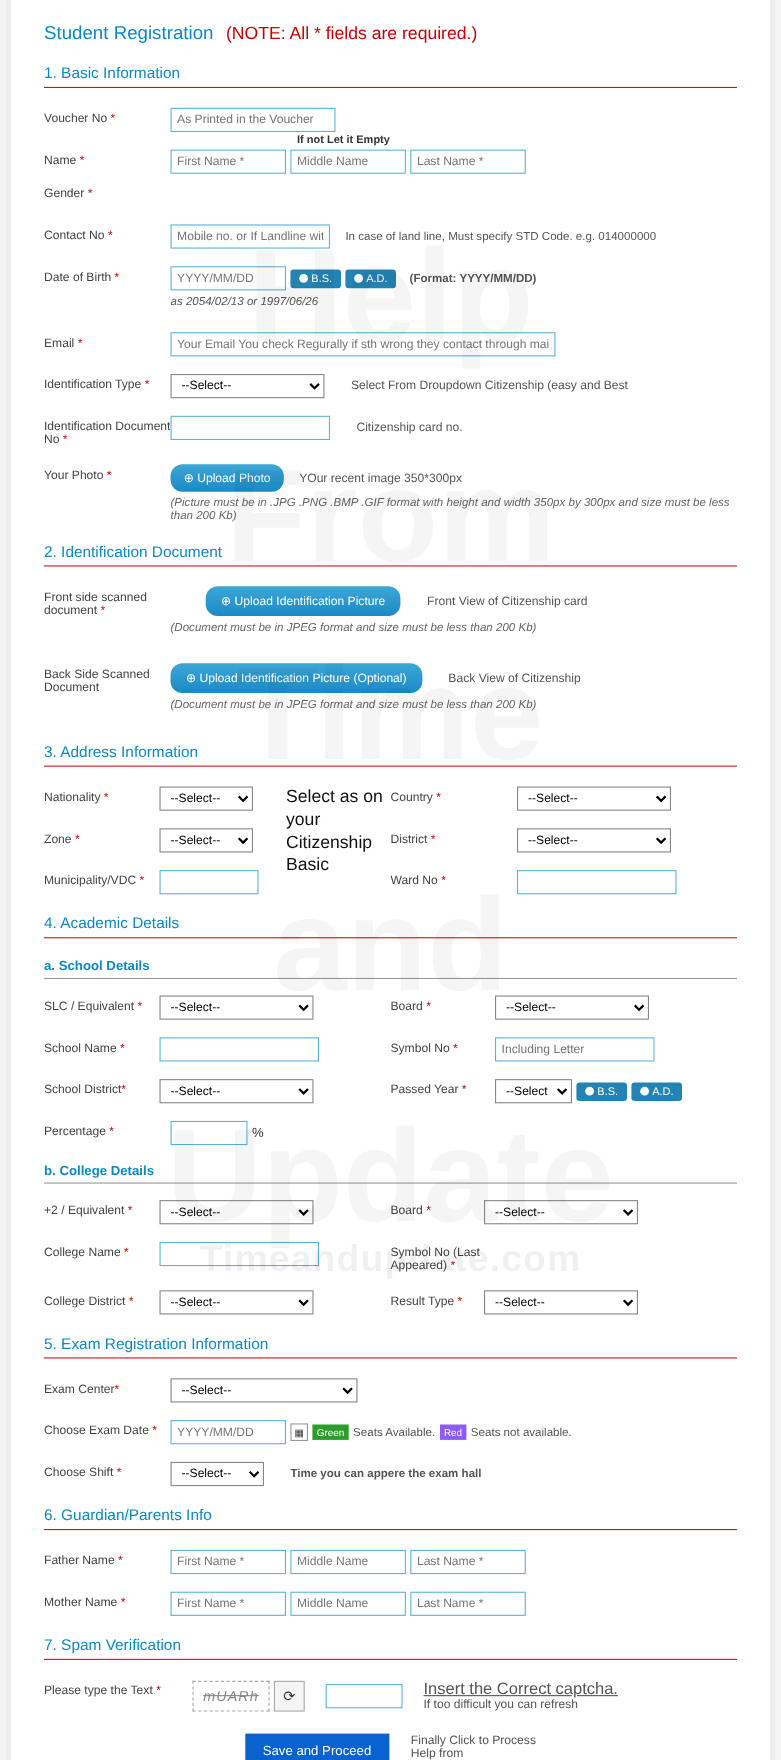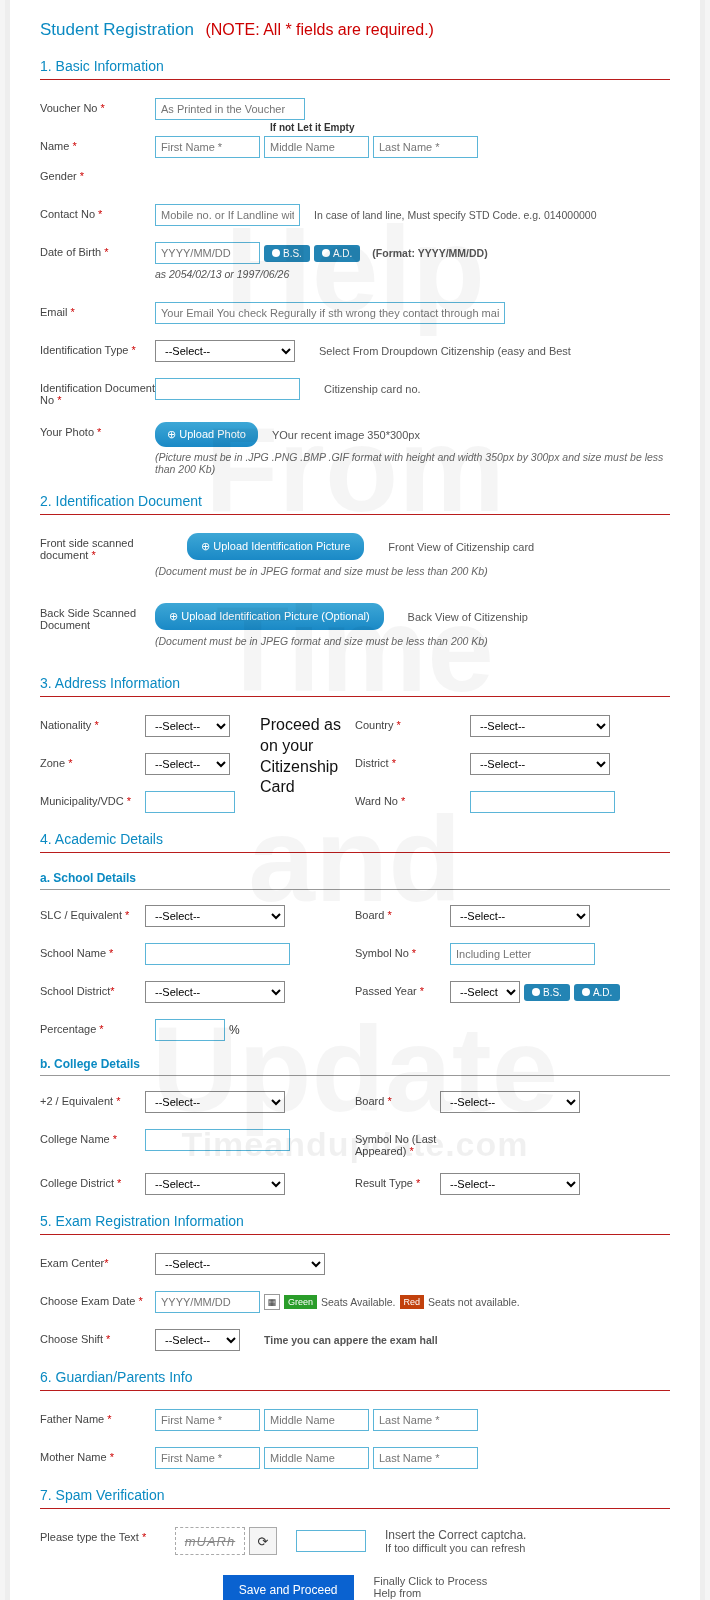--- a/index.html
+++ b/index.html
@@ -181,7 +181,7 @@
 <div class="section-title">3. Address Information</div>
 
 <div style="position:relative;">
-<div class="overlay-note" style="top:0px;left:220px;width:100px;">Proceed as on your Citizenship Card</div>
+<div class="overlay-note" style="top:0px;left:220px;width:100px;">Select as on your Citizenship Basic</div>
 
 <div class="half-row">
   <div class="half">

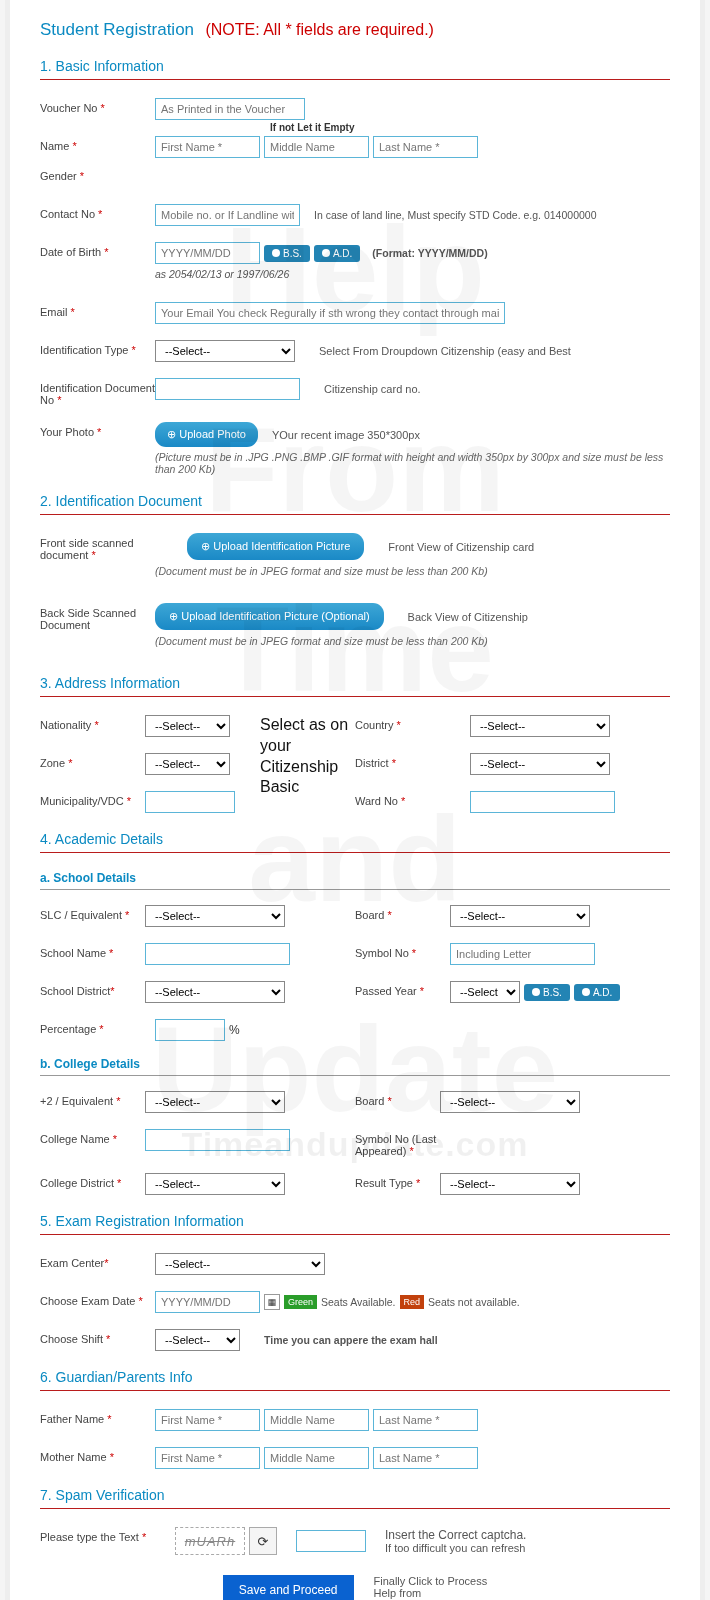--- a/index.html
+++ b/index.html
@@ -34,7 +34,7 @@
 .overlay-note { position: absolute; font-size: 16px; color: #111; z-index: 5; line-height: 1.3; }
 .cal-icon { width: 16px; height: 16px; border: 1px solid #999; display: inline-flex; align-items: center; justify-content: center; font-size: 9px; background: #fff; }
 .badge-g { background: #2a9d2a; color: #fff; font-size: 9px; padding: 2px 4px; }
-.badge-r { background: #c2410c; color: #fff; font-size: 9px; padding: 2px 4px; }
+.badge-r { background: #8b5cf6; color: #fff; font-size: 9px; padding: 2px 4px; }
 .captcha-box { width: 70px; height: 28px; border: 1px dashed #aaa; display: inline-flex; align-items: center; justify-content: center; font-style: italic; font-size: 13px; color: #888; text-decoration: line-through; letter-spacing: 1px; }
 .refresh-btn { width: 28px; height: 28px; border: 1px solid #aaa; background: #f5f5f5; display: inline-flex; align-items: center; justify-content: center; cursor: pointer; font-size: 13px; }
 .submit { background: #0a62d0; color: #fff; border: none; padding: 8px 16px; font-size: 12px; cursor: pointer; }

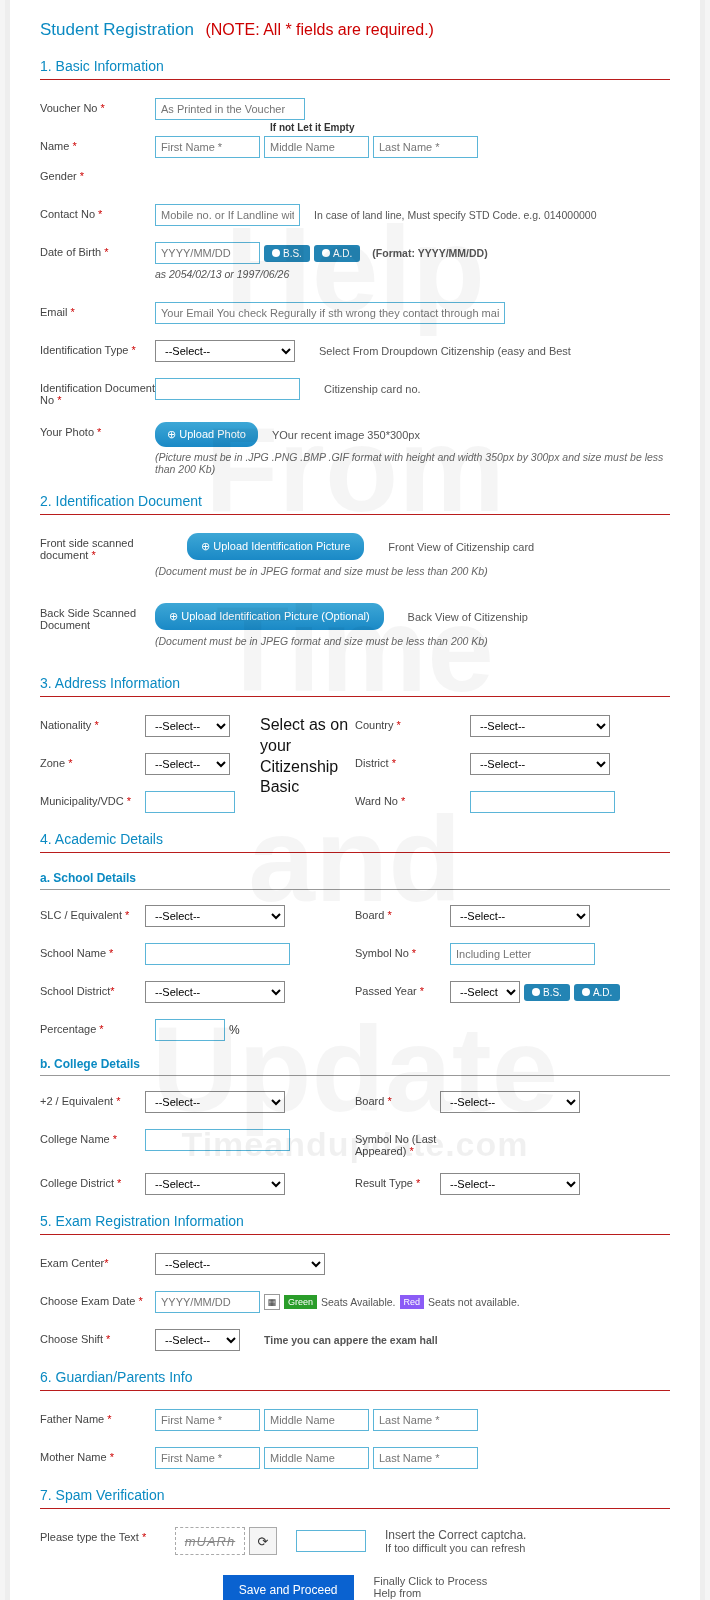--- a/index.html
+++ b/index.html
@@ -353,7 +353,7 @@
     <span class="refresh-btn">⟳</span>
     <input type="text" class="sm" style="margin-left: 15px;">
     <div style="margin-left:15px;">
-      <div class="hint" style="font-size:12px;">Insert the Correct captcha.</div>
+      <div class="hint" style="font-size:15px;text-decoration:underline;">Insert the Correct captcha.</div>
       <div class="hint" style="font-size:11px;">If too difficult you can refresh</div>
     </div>
   </div>

